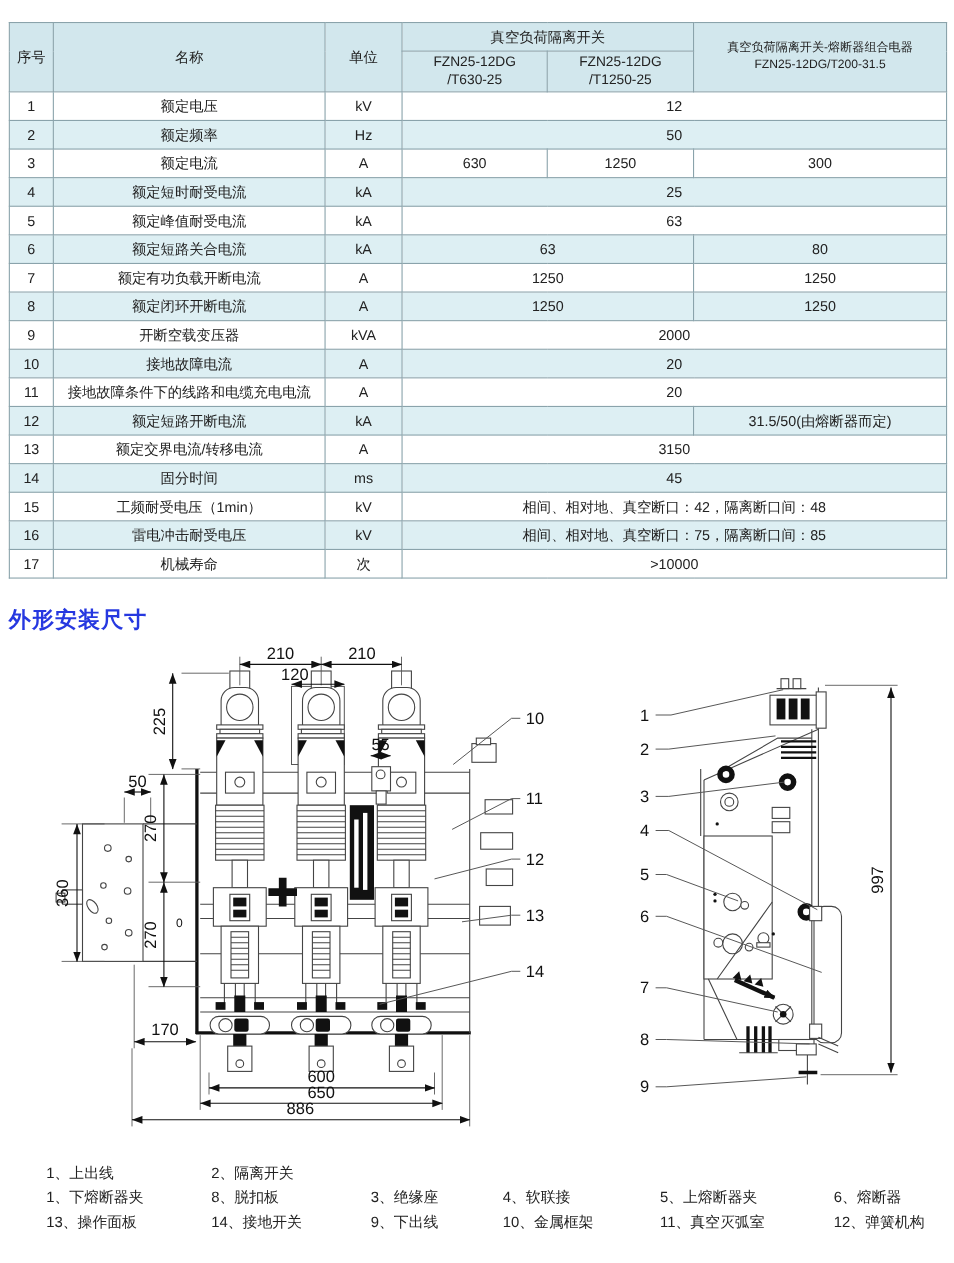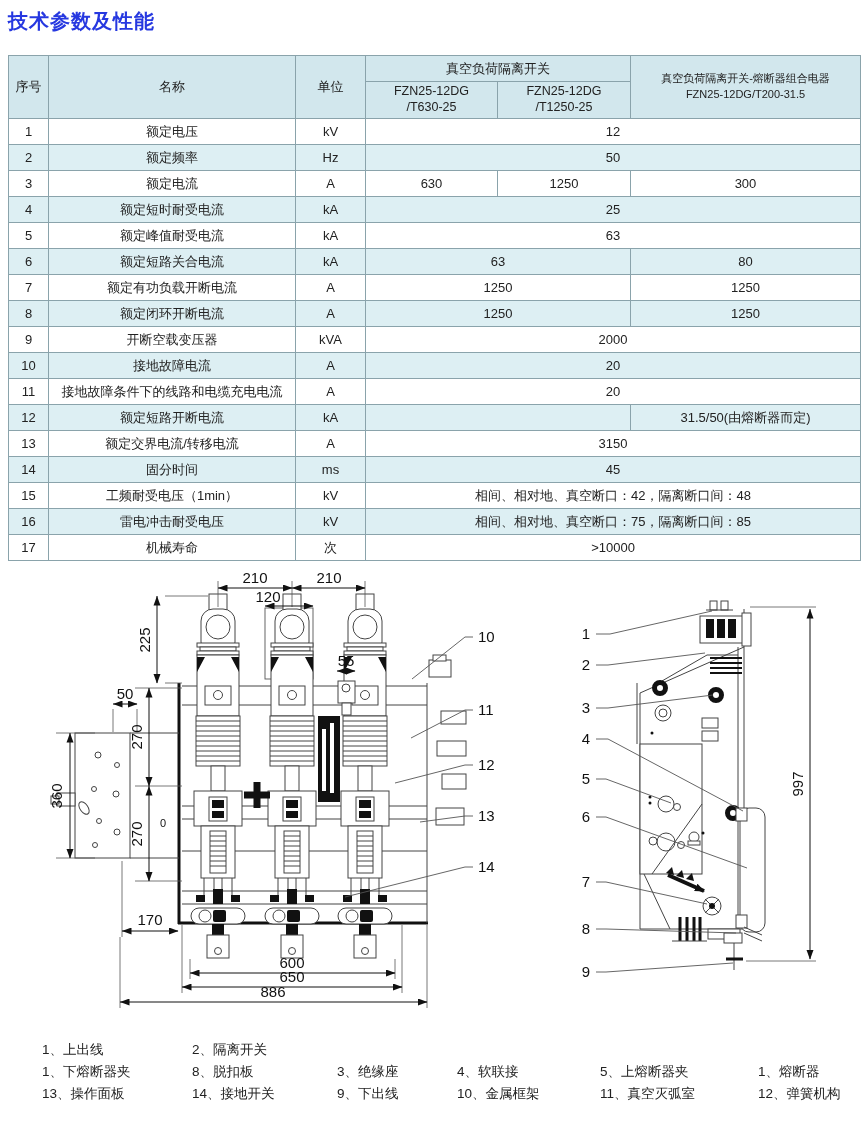--- a/index.html
+++ b/index.html
@@ -38,7 +38,6 @@
 
 <div class="page">
 
-  <div class="sec-title">技术参数及性能</div>
 
   <table class="spec">
     <colgroup>

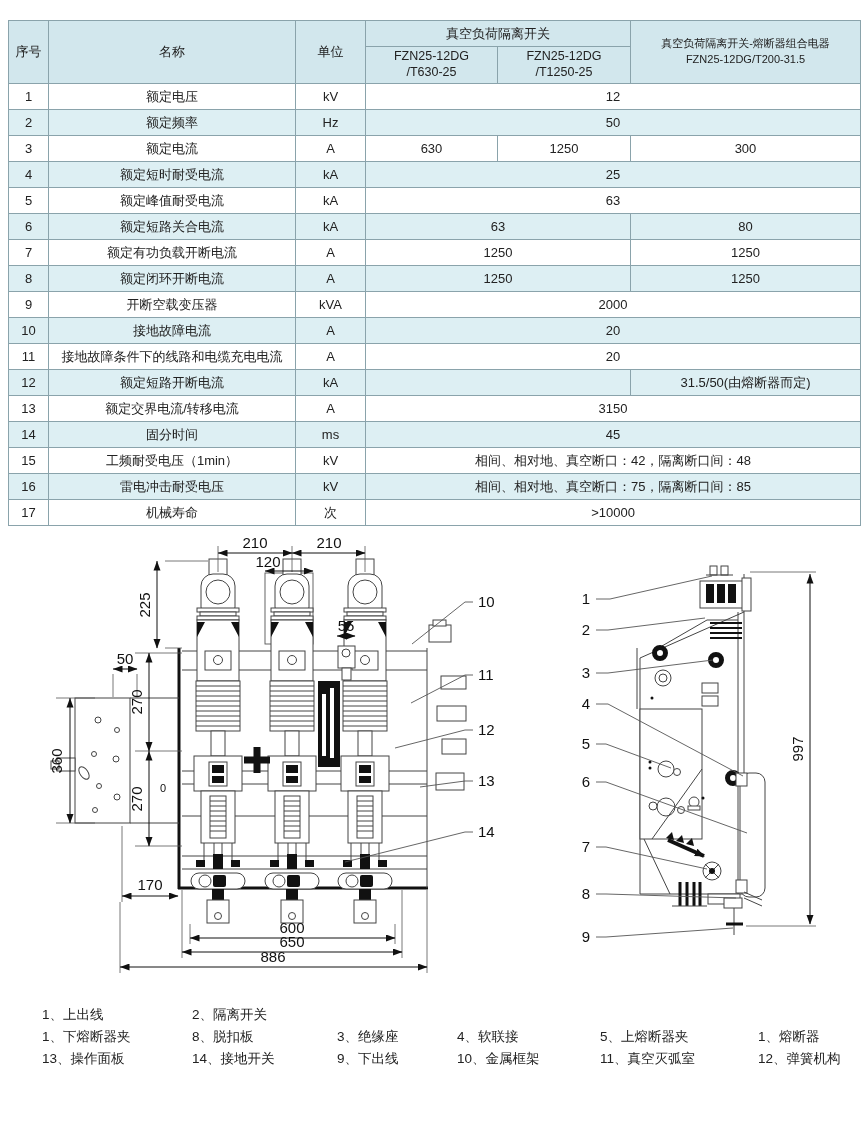--- a/index.html
+++ b/index.html
@@ -176,6 +176,7 @@
     </tbody>
   </table>
 
+  <div class="sec-title second">外形安装尺寸</div>
 
   <div class="drawing-wrap">
   <svg width="867" height="470" viewBox="0 0 867 470">

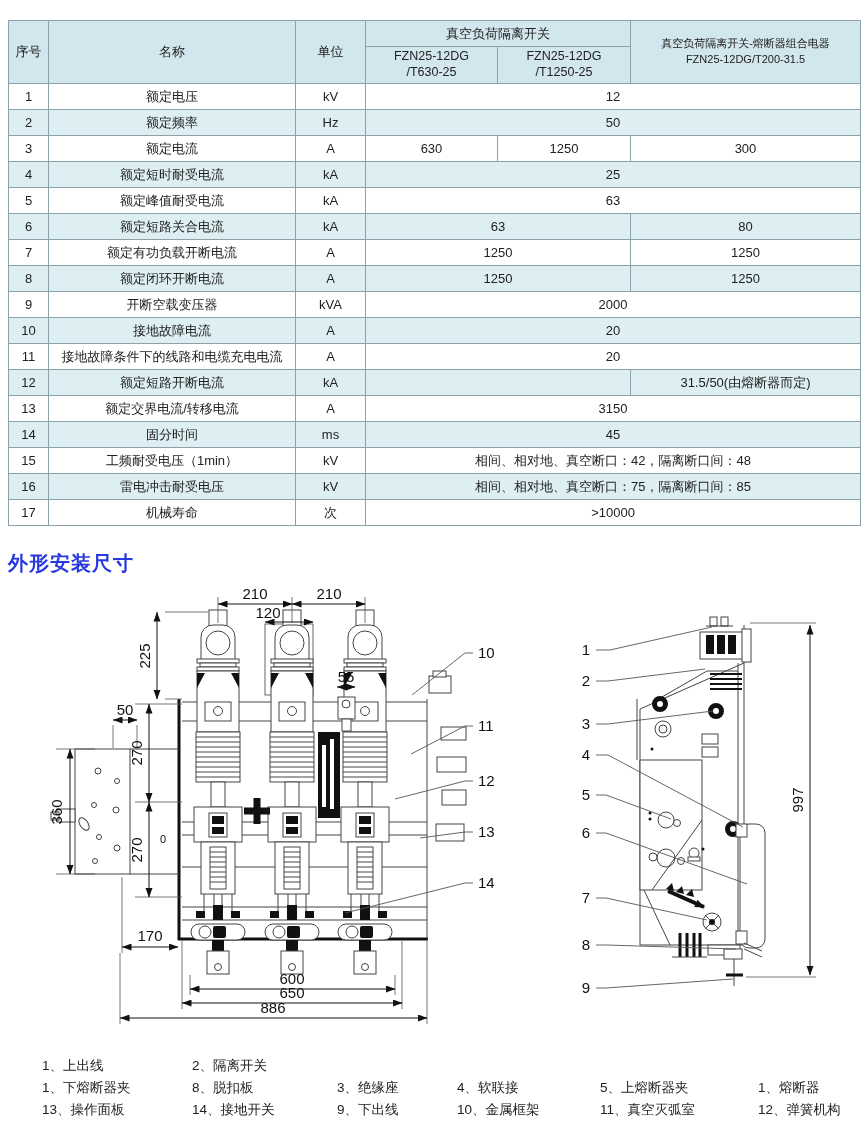--- a/index.html
+++ b/index.html
@@ -421,7 +421,7 @@
     <span>3、绝缘座</span>
     <span>4、软联接</span>
     <span>5、上熔断器夹</span>
-    <span>1、熔断器</span>
+    <span>6、熔断器</span>
     <span>13、操作面板</span>
     <span>14、接地开关</span>
     <span>9、下出线</span>

